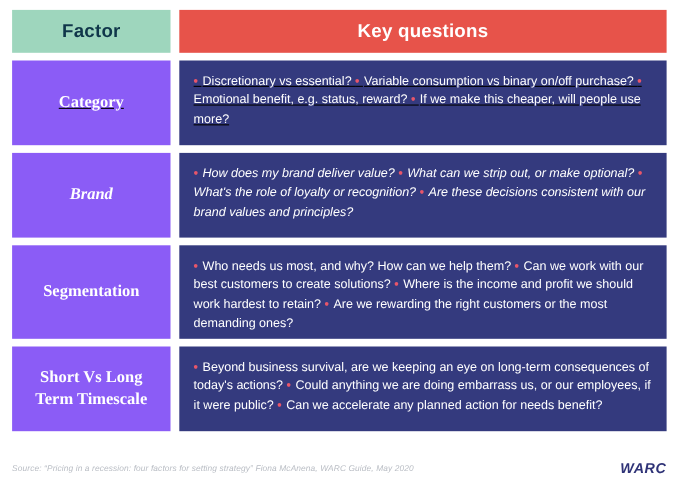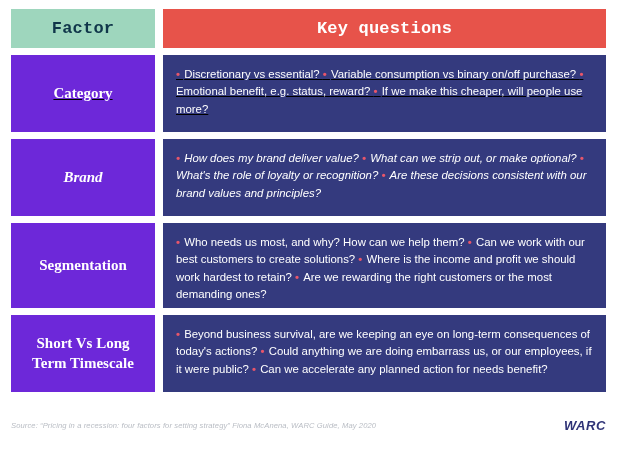--- a/index.html
+++ b/index.html
@@ -55,7 +55,7 @@
     justify-content: center;
   }
   .hdr-text {
-    font-family: Liberation Mono, monospace;
+    font-family: Liberation Sans, sans-serif;
     font-weight: bold;
     font-size: 17px;
     letter-spacing: 0.2px;

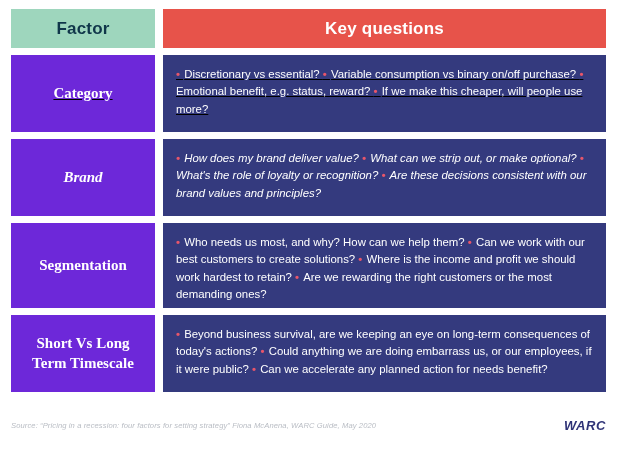--- a/index.html
+++ b/index.html
@@ -65,7 +65,7 @@
 
   
   .body-row .col-factor {
-    background: #6d28d9;
+    background: #8b5cf6;
     padding: 18px 8px;
   }
   .body-row .col-questions {

